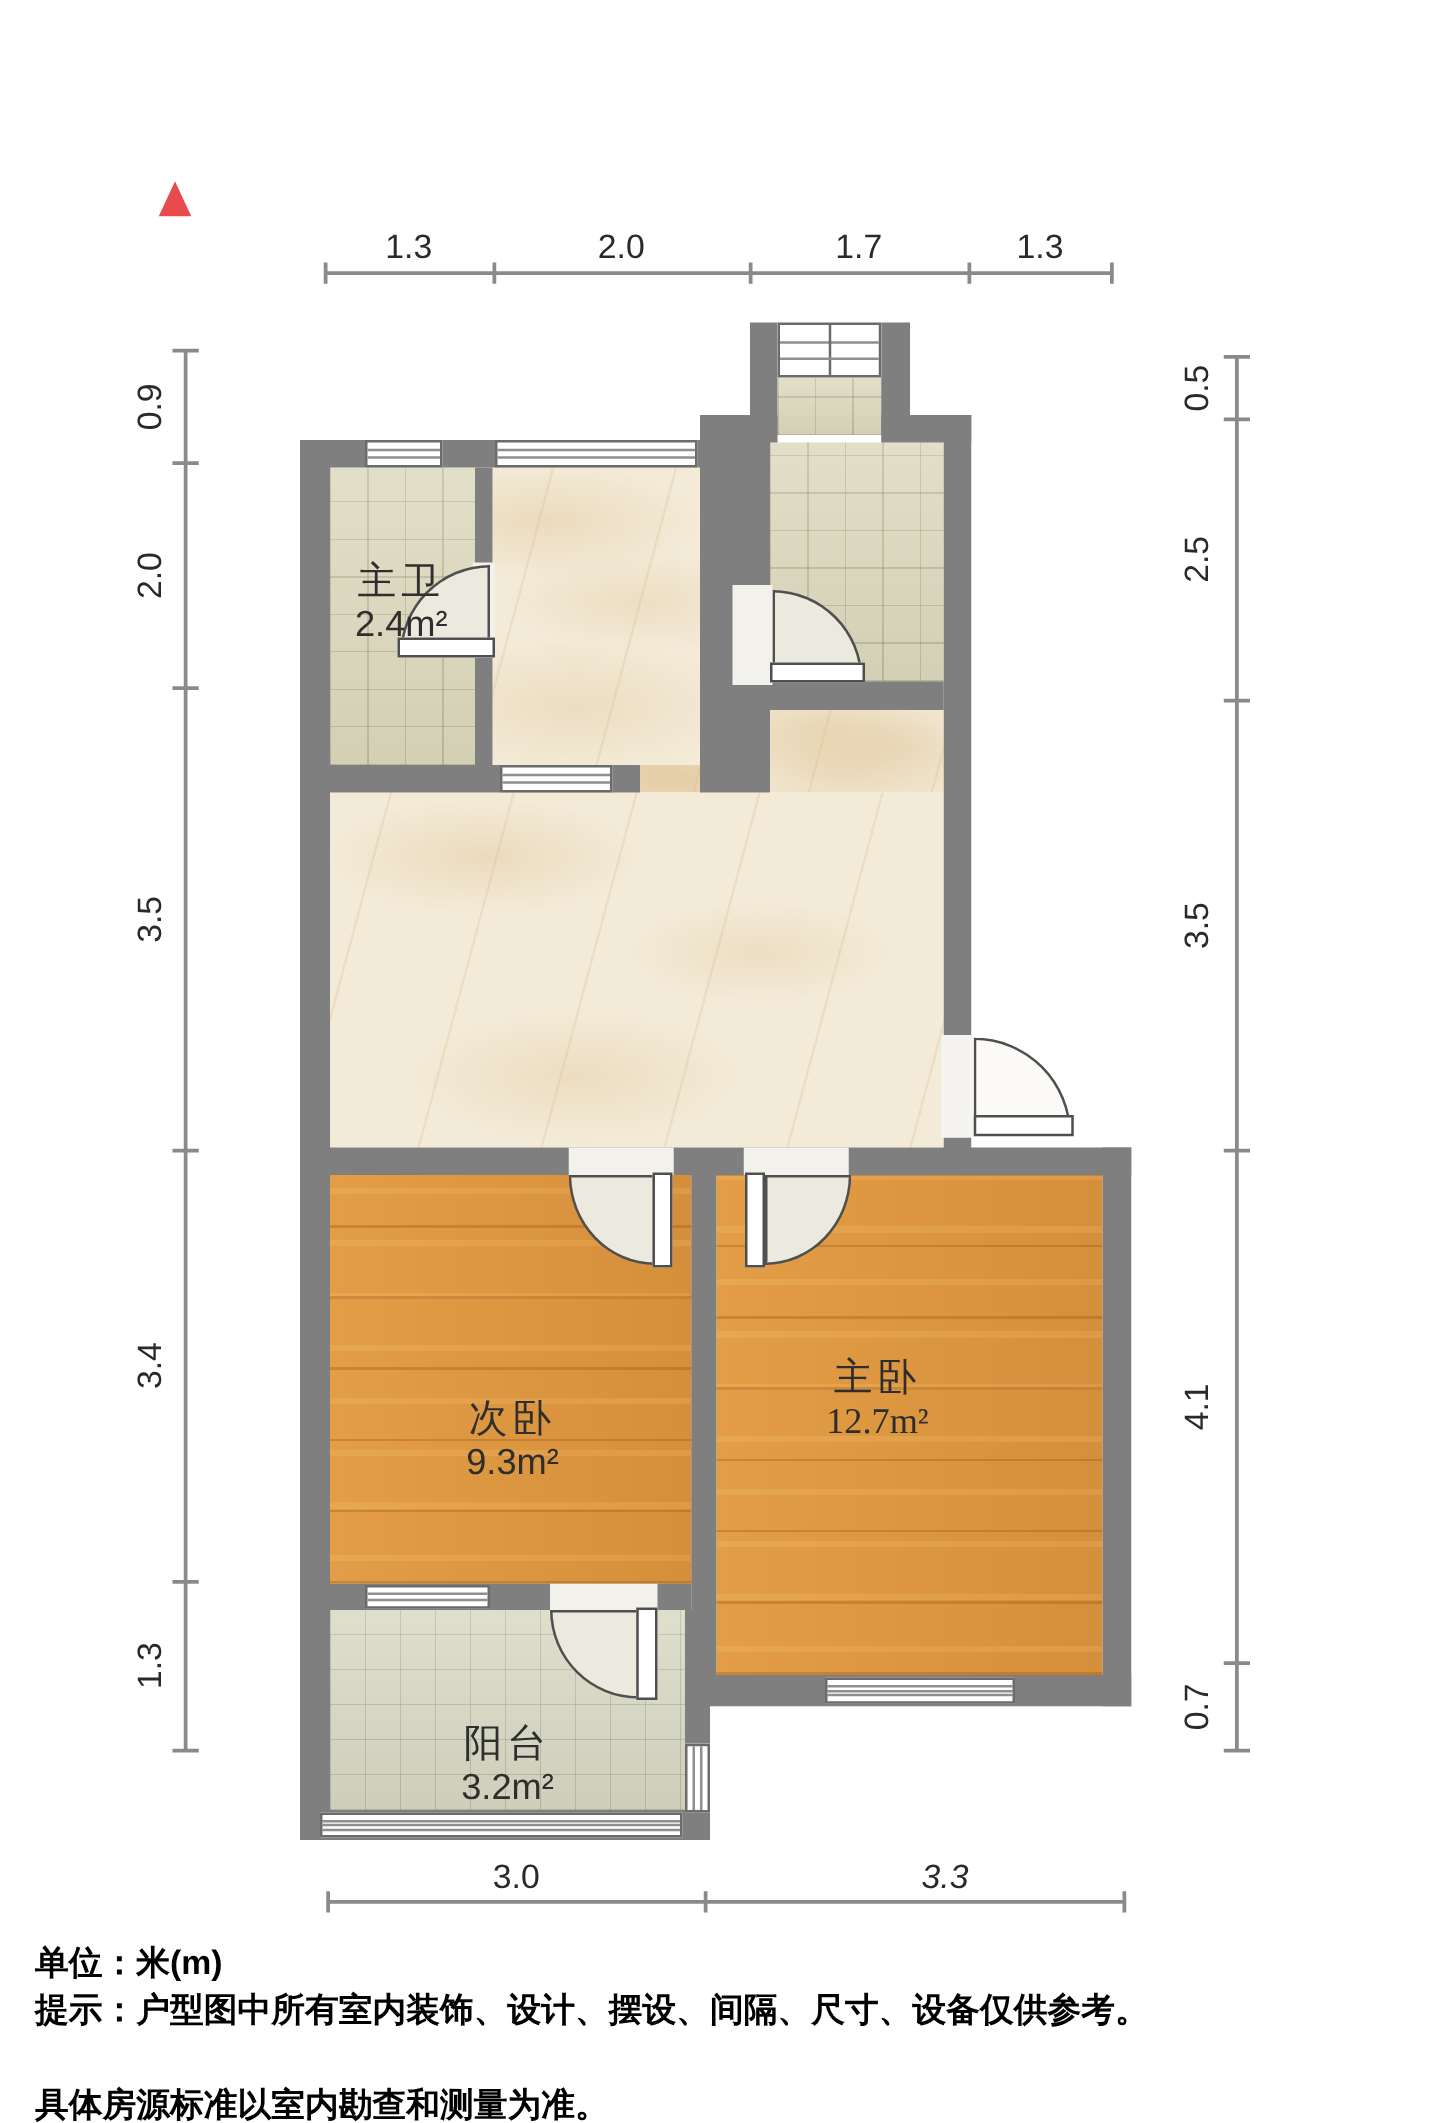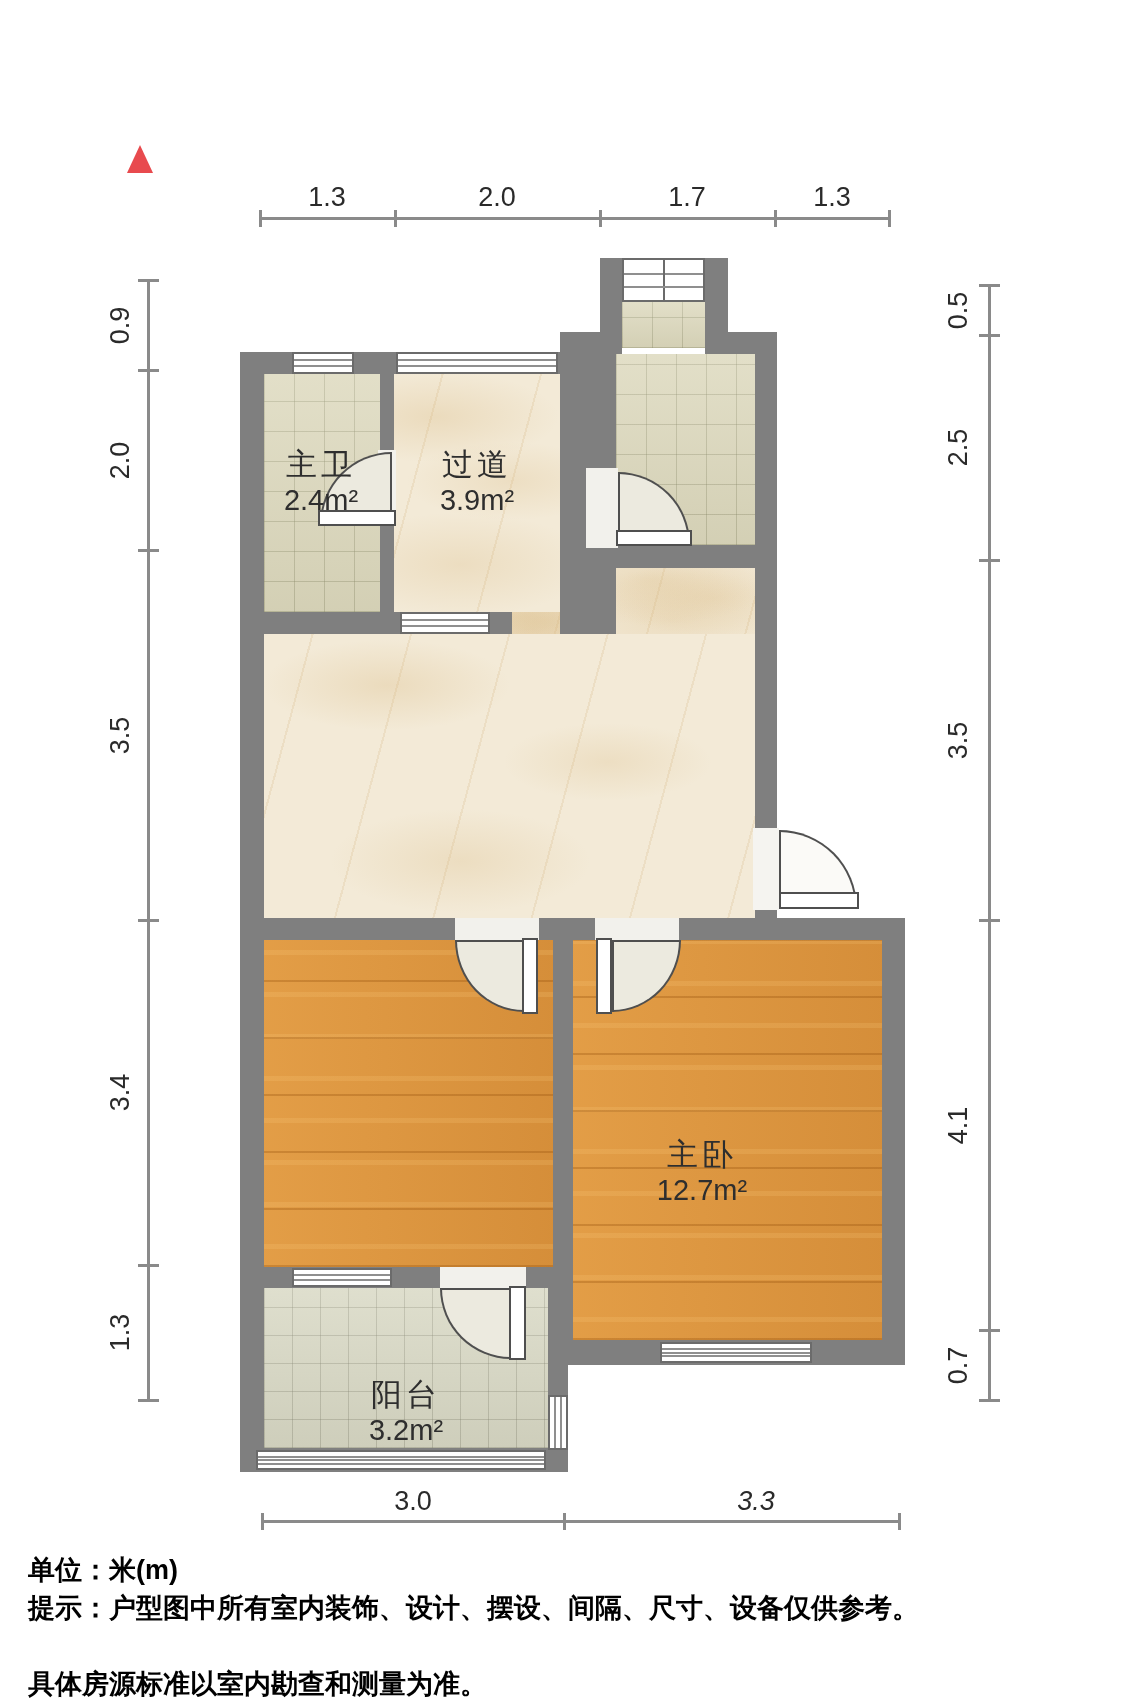--- a/index.html
+++ b/index.html
@@ -150,10 +150,6 @@
     <div class="nm">主卫</div>
     <div class="ar">2.4m²</div>
   </div>
-  <div class="rlabel" style="left:397px;top:446px;width:160px;">
-    <div class="nm">过道</div>
-    <div class="ar">3.9m²</div>
-  </div>
   <div class="rlabel" style="left:622px;top:1136px;width:160px;">
     <div class="nm">主卧</div>
     <div class="ar">12.7m²</div>

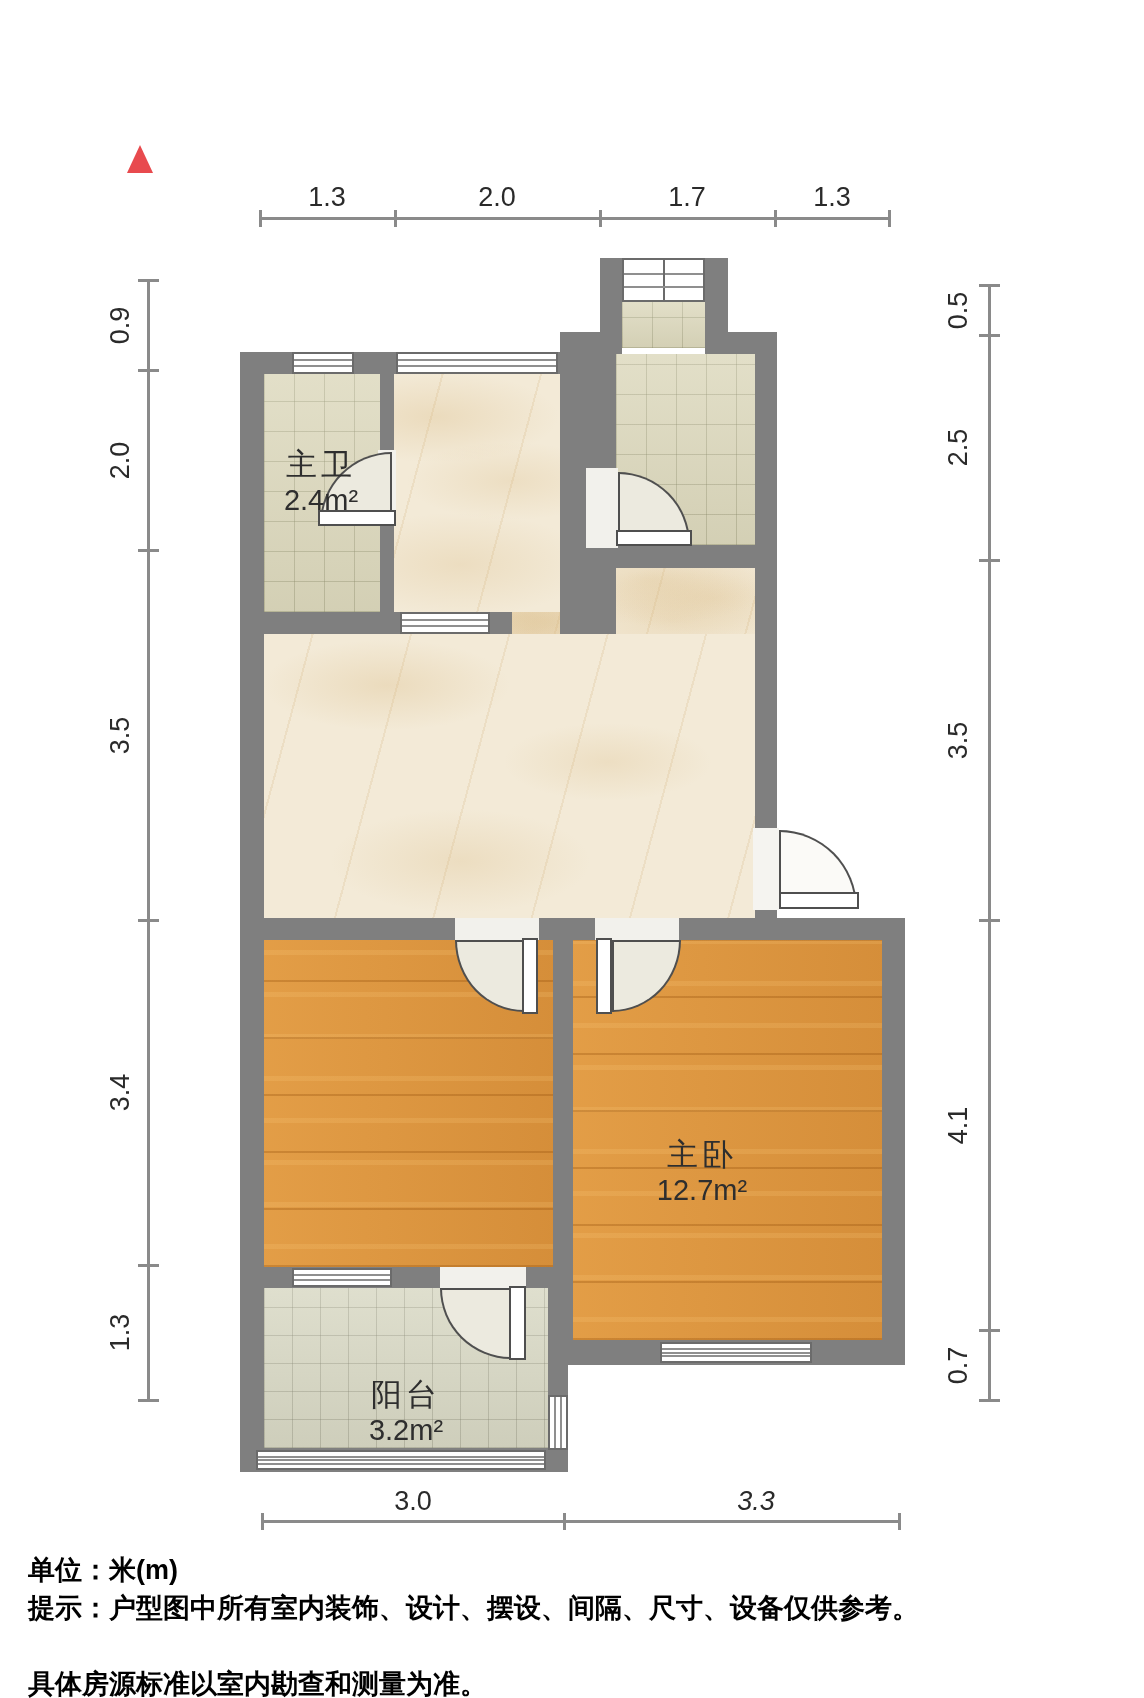--- a/index.html
+++ b/index.html
@@ -150,7 +150,7 @@
     <div class="nm">主卫</div>
     <div class="ar">2.4m²</div>
   </div>
-  <div class="rlabel" style="left:622px;top:1136px;width:160px;">
+  <div class="rlabel" style="left:622px;top:1083px;width:160px;font-family:Liberation Serif, serif;">
     <div class="nm">主卧</div>
     <div class="ar">12.7m²</div>
   </div>

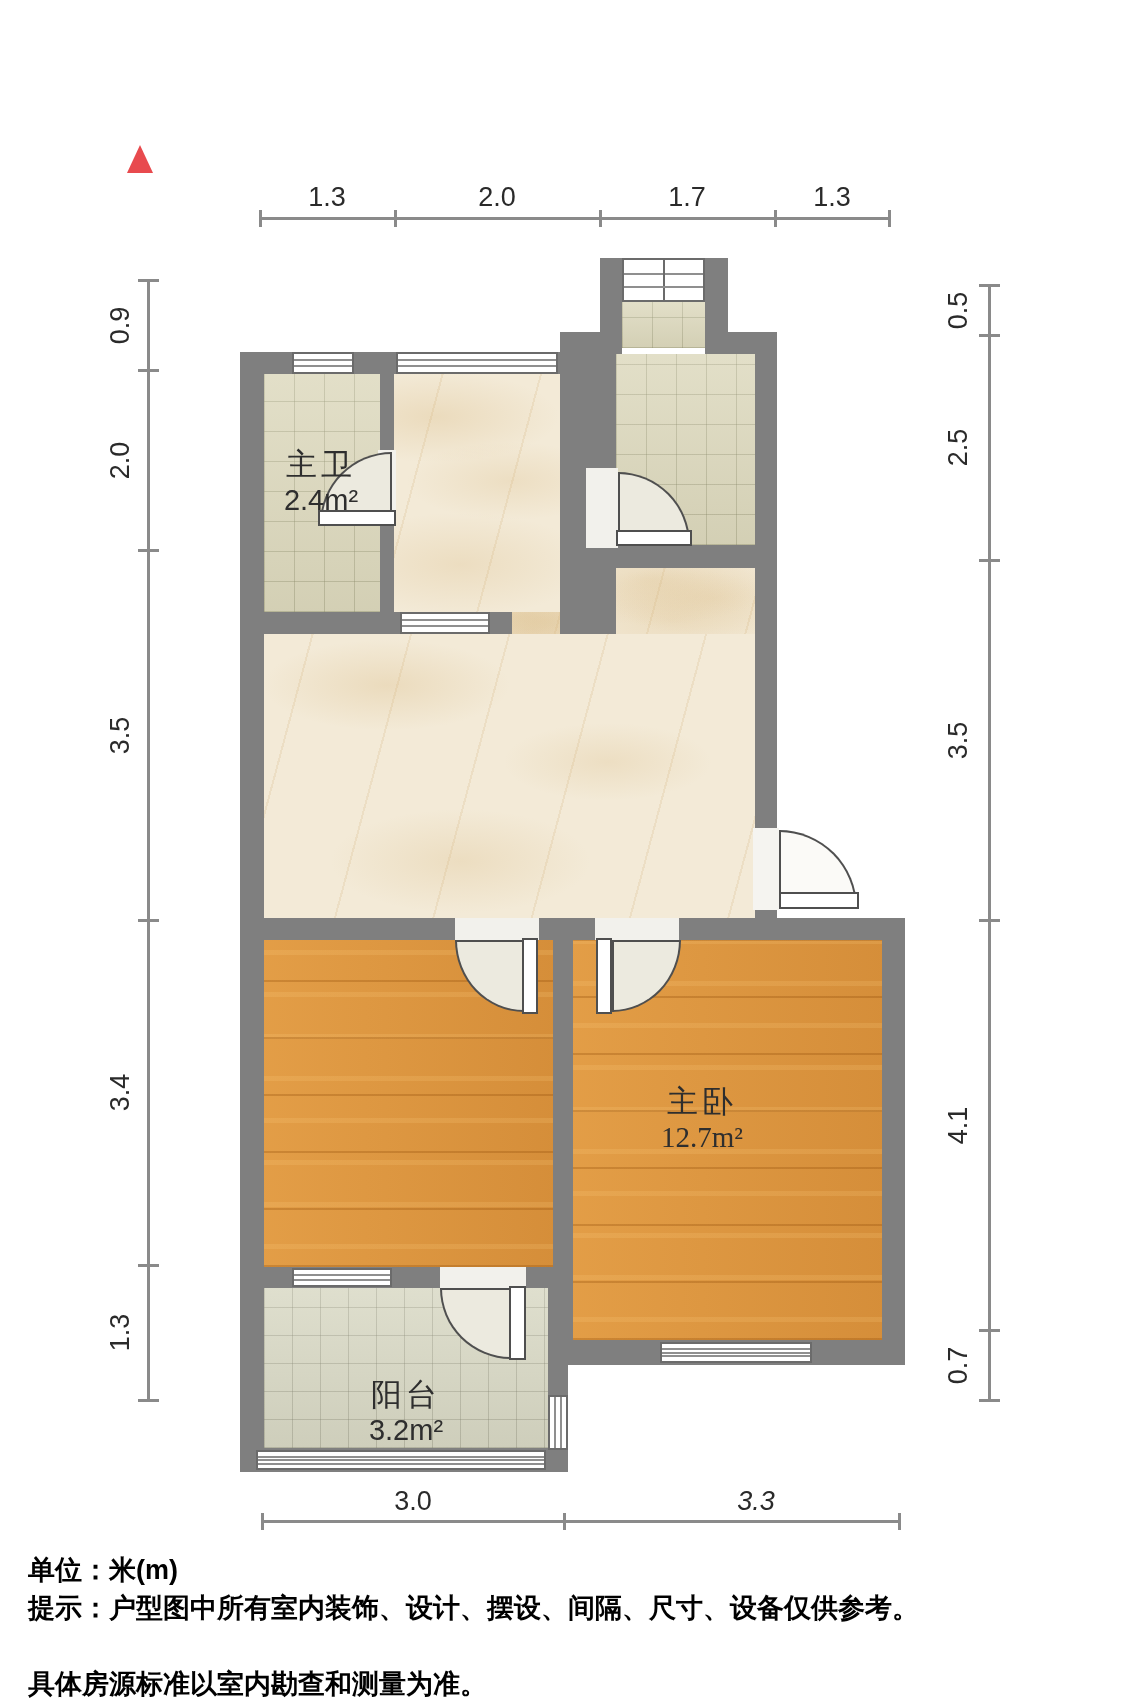--- a/index.html
+++ b/index.html
@@ -150,6 +150,10 @@
     <div class="nm">主卫</div>
     <div class="ar">2.4m²</div>
   </div>
+  <div class="rlabel" style="left:330px;top:1116px;width:160px;">
+    <div class="nm">次卧</div>
+    <div class="ar">9.3m²</div>
+  </div>
   <div class="rlabel" style="left:622px;top:1083px;width:160px;font-family:Liberation Serif, serif;">
     <div class="nm">主卧</div>
     <div class="ar">12.7m²</div>

